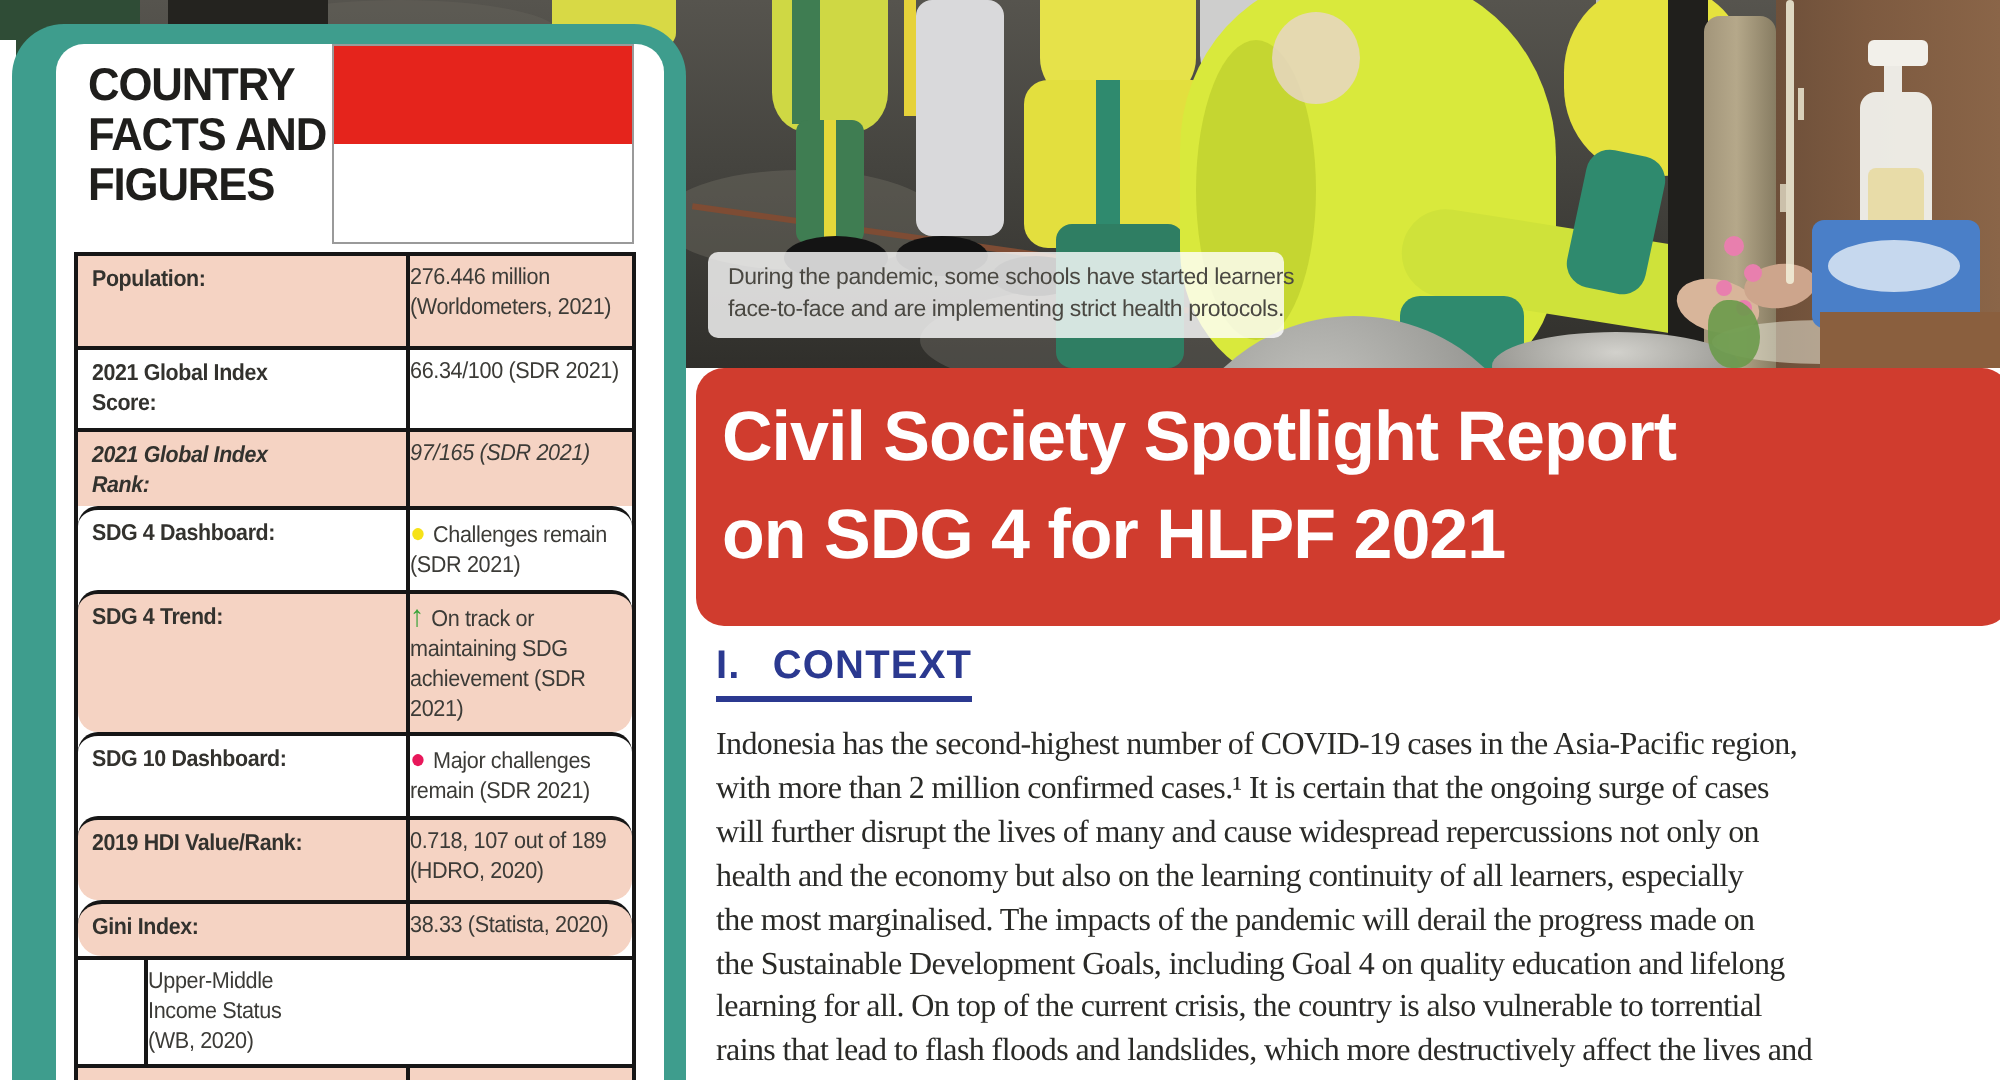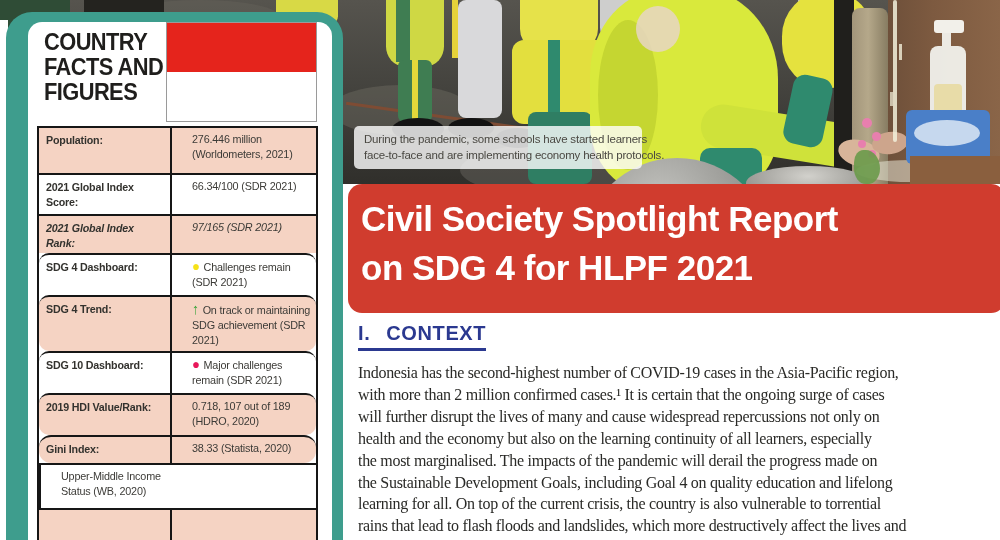--- a/index.html
+++ b/index.html
@@ -98,8 +98,8 @@
   .cell-label{padding:5px 4px 3px 7px;font-size:11.5px;font-weight:700;color:#33322e;line-height:14.5px;
               letter-spacing:-.2px;box-sizing:border-box;}
   .cell-label span{display:inline-block;transform:scaleX(.93);transform-origin:left top;white-space:pre-wrap;}
-  .cell-value{border-left:2px solid #161616;padding:4px 4px 3px 20px;font-size:11.5px;color:#3c3b37;
-              line-height:15px;letter-spacing:-.2px;box-sizing:border-box;}
+  .cell-value{border-left:2px solid #161616;padding:4px 4px 3px 0;font-size:11.5px;color:#3c3b37;
+              line-height:15px;letter-spacing:-.2px;box-sizing:border-box;margin-left:33px;}
   .cell-value .vwrap{display:inline-block;transform:scaleX(.94);transform-origin:left top;width:106%;}
   .h45{min-height:45px;} .h41{min-height:41px;} .h31{min-height:31px;font-style:italic;} .h42{min-height:42px;border-radius:10px;}
   .h29{min-height:29px;} .h28{min-height:28px;border-radius:12px;} .h48{min-height:48px;}

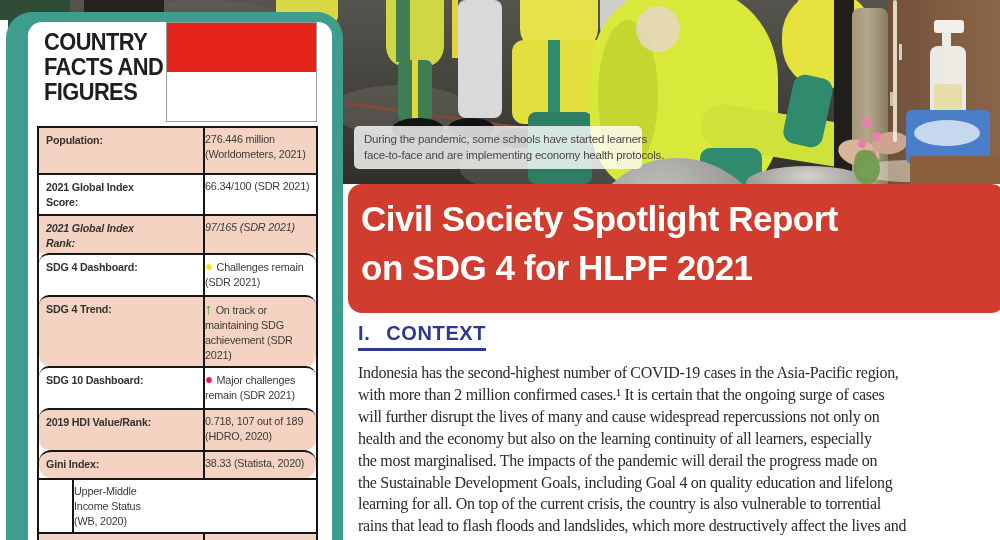--- a/index.html
+++ b/index.html
@@ -181,7 +181,7 @@
 
   <div class="caption">
     <div>During the pandemic, some schools have started learners</div>
-    <div>face-to-face and are implementing economy health protocols.</div>
+    <div>face-to-face and are implementing strict health protocols.</div>
   </div>
 
   <div class="banner">

